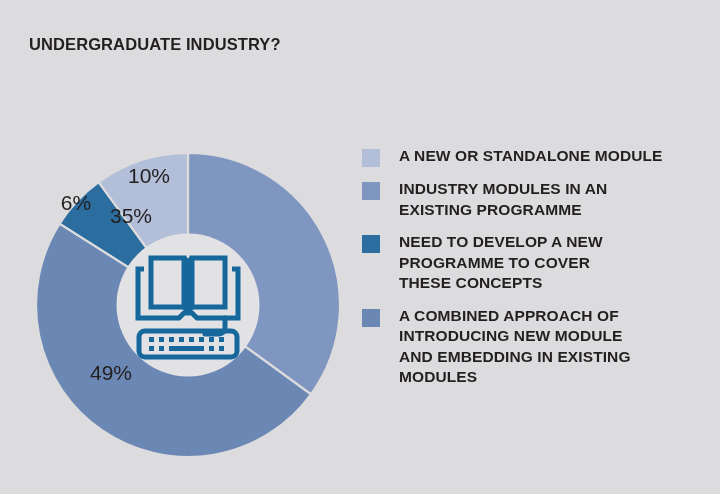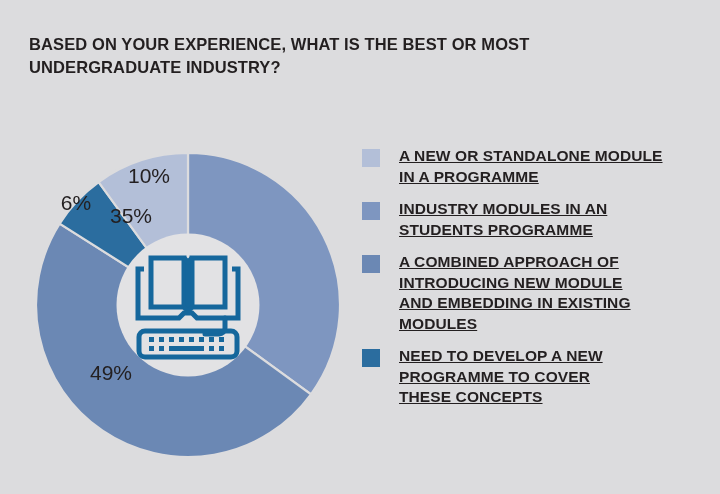--- a/index.html
+++ b/index.html
@@ -85,7 +85,6 @@
 <body style="background: rgb(220, 220, 222);">
 
 <div id="page-title">
-  <span class="tline">BASED ON YOUR EXPERIENCE, WHAT IS THE BEST OR MOST</span>
   <span class="tline">UNDERGRADUATE INDUSTRY?</span>
 </div>
 

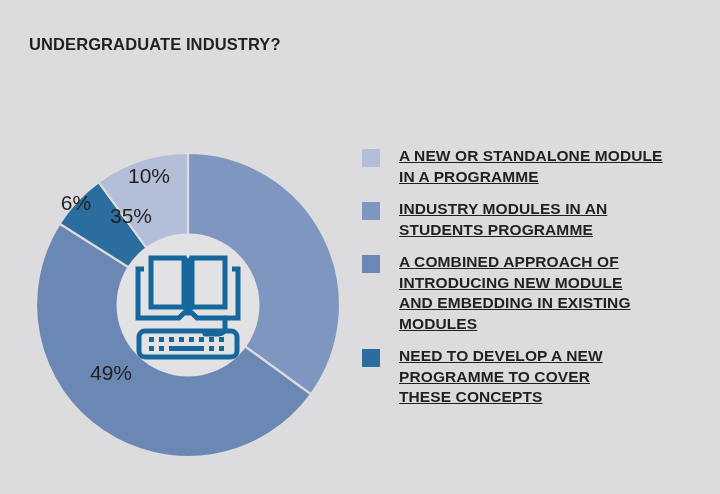--- a/index.html
+++ b/index.html
@@ -79,7 +79,7 @@
     letter-spacing: 0.1px;
     max-width: 300px;
   }
-  .legend-label .lline { display: block; white-space: nowrap; text-decoration: underline; }
+  .legend-label .lline { display: block; white-space: nowrap; }
 </style>
 </head>
 <body style="background: rgb(220, 220, 222);">

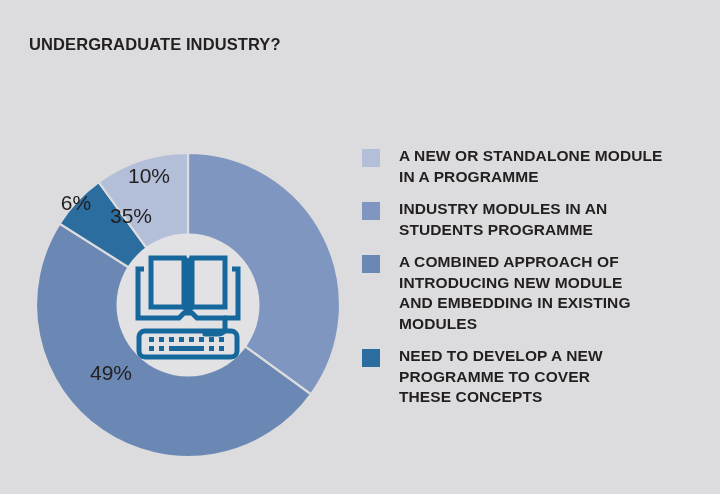--- a/index.html
+++ b/index.html
@@ -147,7 +147,6 @@
     <span class="legend-swatch" style="background: rgb(179, 191, 216);"></span>
     <span class="legend-label">
         <span class="lline">A NEW OR STANDALONE MODULE</span>
-        <span class="lline">IN A PROGRAMME</span>
       </span>
   </div>
   <div class="legend-item">

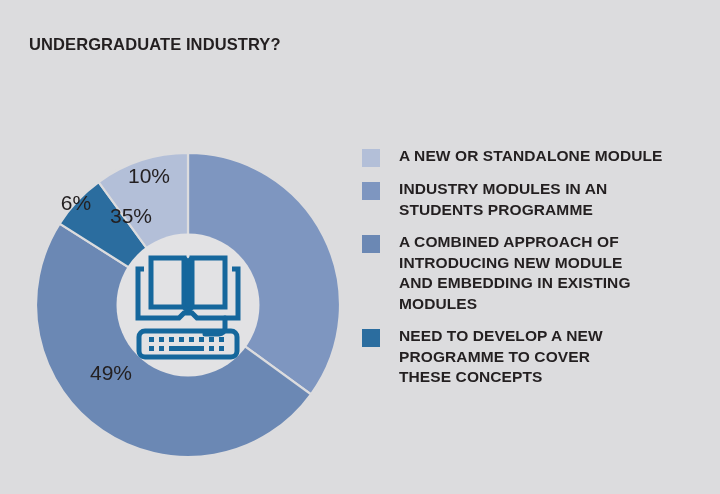--- a/index.html
+++ b/index.html
@@ -153,7 +153,7 @@
     <span class="legend-swatch" style="background: rgb(126, 150, 192);"></span>
     <span class="legend-label">
         <span class="lline">INDUSTRY MODULES IN AN</span>
-        <span class="lline">STUDENTS PROGRAMME</span>
+        <span class="lline">EXISTING PROGRAMME</span>
       </span>
   </div>
   <div class="legend-item">

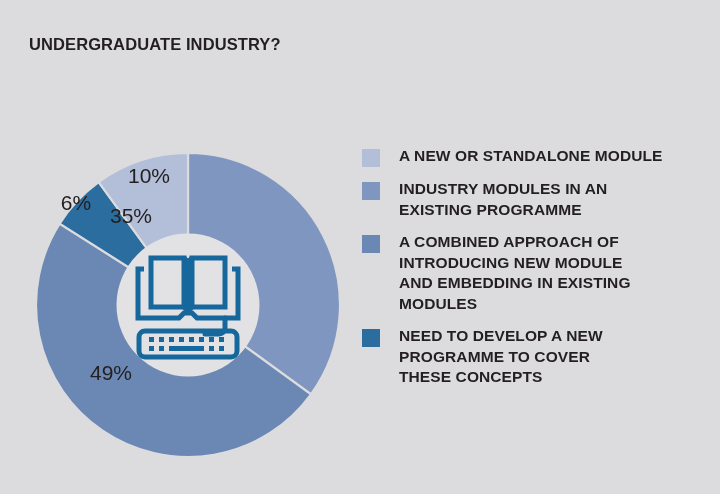--- a/index.html
+++ b/index.html
@@ -157,6 +157,14 @@
       </span>
   </div>
   <div class="legend-item">
+    <span class="legend-swatch" style="background: rgb(43, 109, 159);"></span>
+    <span class="legend-label">
+        <span class="lline">NEED TO DEVELOP A NEW</span>
+        <span class="lline">PROGRAMME TO COVER</span>
+        <span class="lline">THESE CONCEPTS</span>
+      </span>
+  </div>
+  <div class="legend-item">
     <span class="legend-swatch" style="background: rgb(107, 136, 180);"></span>
     <span class="legend-label">
         <span class="lline">A COMBINED APPROACH OF</span>
@@ -165,14 +173,6 @@
         <span class="lline">MODULES</span>
       </span>
   </div>
-  <div class="legend-item">
-    <span class="legend-swatch" style="background: rgb(43, 109, 159);"></span>
-    <span class="legend-label">
-        <span class="lline">NEED TO DEVELOP A NEW</span>
-        <span class="lline">PROGRAMME TO COVER</span>
-        <span class="lline">THESE CONCEPTS</span>
-      </span>
-  </div>
 </div>
 
 </body></html>

